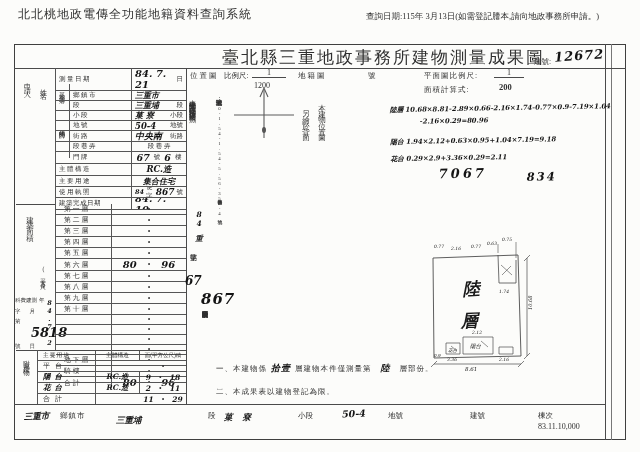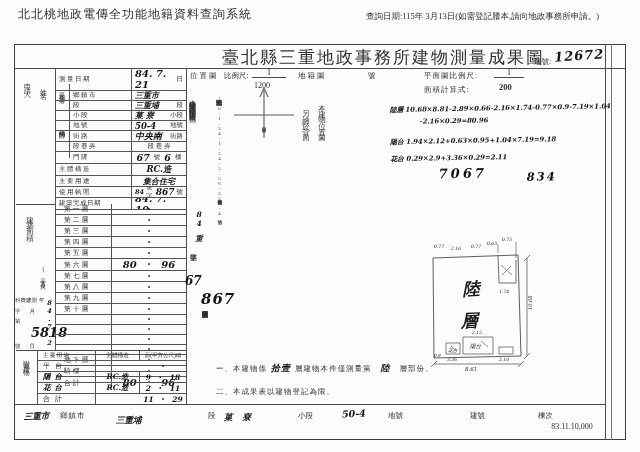--- a/index.html
+++ b/index.html
@@ -452,7 +452,7 @@
   <div class="abs print" style="left:388px;top:411px;font-size:7.5px">地號</div>
   <div class="abs print" style="left:470px;top:411px;font-size:7.5px">建號</div>
   <div class="abs print" style="left:538px;top:411px;font-size:7.5px">棟次</div>
-  <div class="abs print" style="left:538px;top:422px;width:68px;text-align:center;font-size:8px">83.11.10,000</div>
+  <div class="abs print" style="left:538px;top:422px;width:68px;text-align:left;font-size:8px">83.11.10,000</div>
 
 </div>
 

